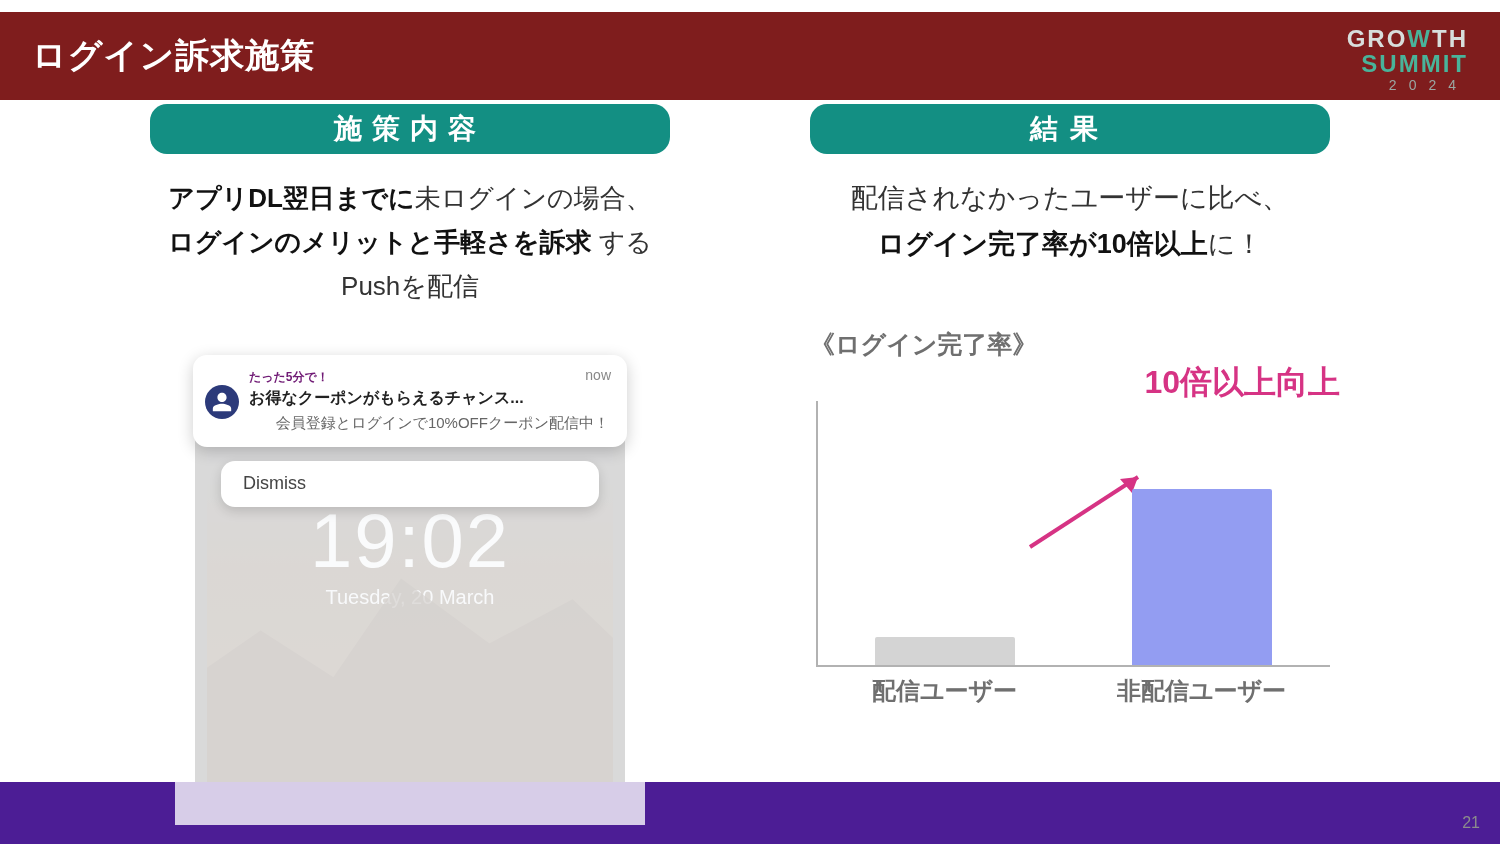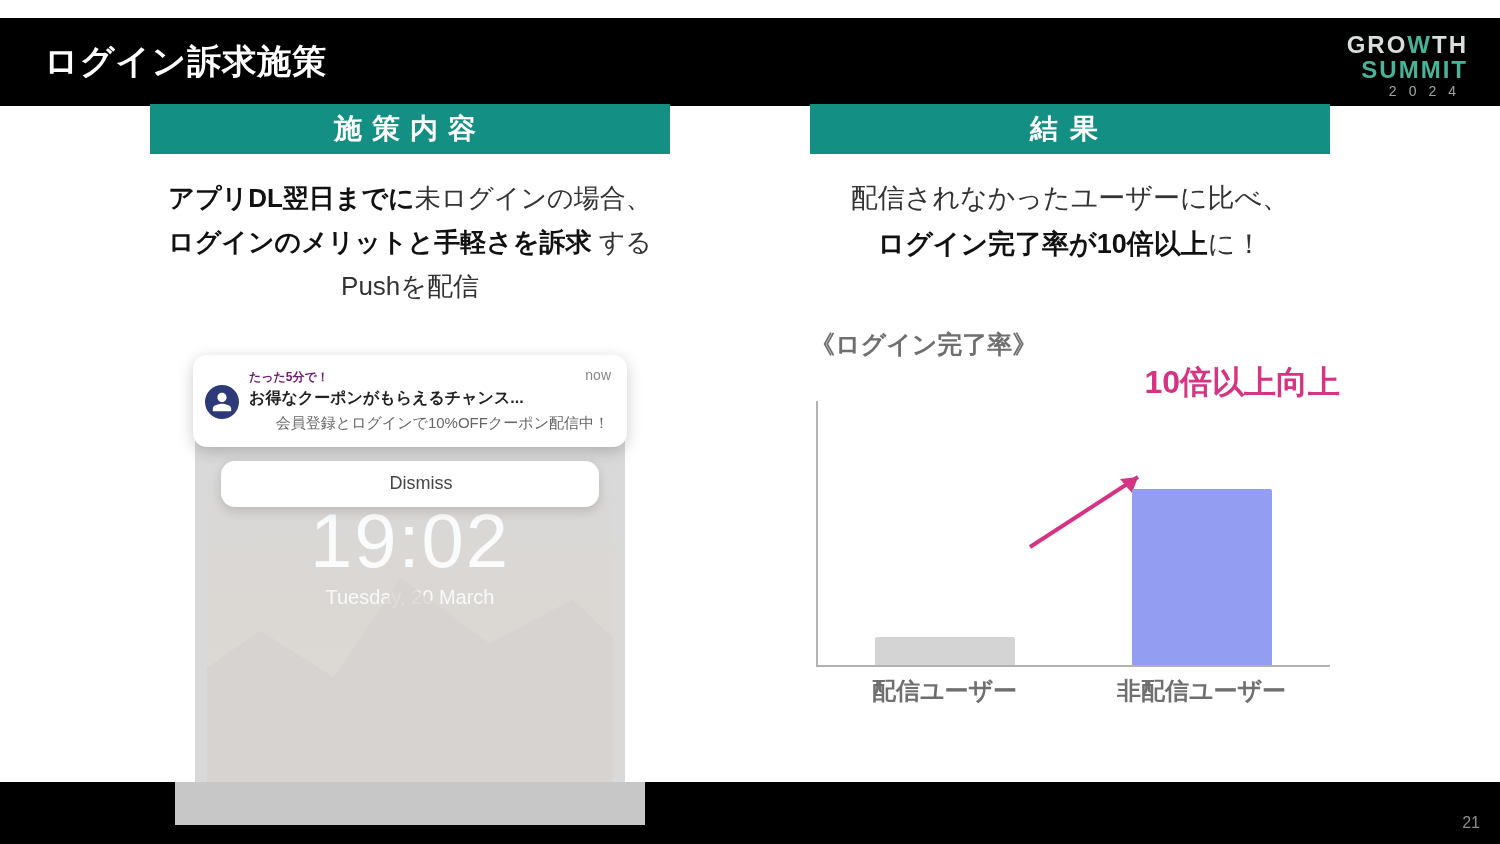--- a/index.html
+++ b/index.html
@@ -7,7 +7,7 @@
   .slide { width: 1500px; height: 844px; position: relative; overflow: hidden; }
 
   
-  .topbar { position: absolute; left: 0; top: 18px; width: 100%; height: 88px; background: #000000; display: flex; align-items: center; padding-left: 12px; }
+  .topbar { position: absolute; left: 0; top: 12px; width: 100%; height: 88px; background: #7f1d1d; display: flex; align-items: center; }
   .topbar h1 { color: #fff; font-size: 34px; font-weight: 700; margin-left: 32px; letter-spacing: 1px; }
   .logo { position: absolute; right: 32px; top: 14px; text-align: right; line-height: 1.05; }
   .logo .l1 { color: #d8dedc; font-size: 24px; font-weight: 600; letter-spacing: 2px; position: relative; }

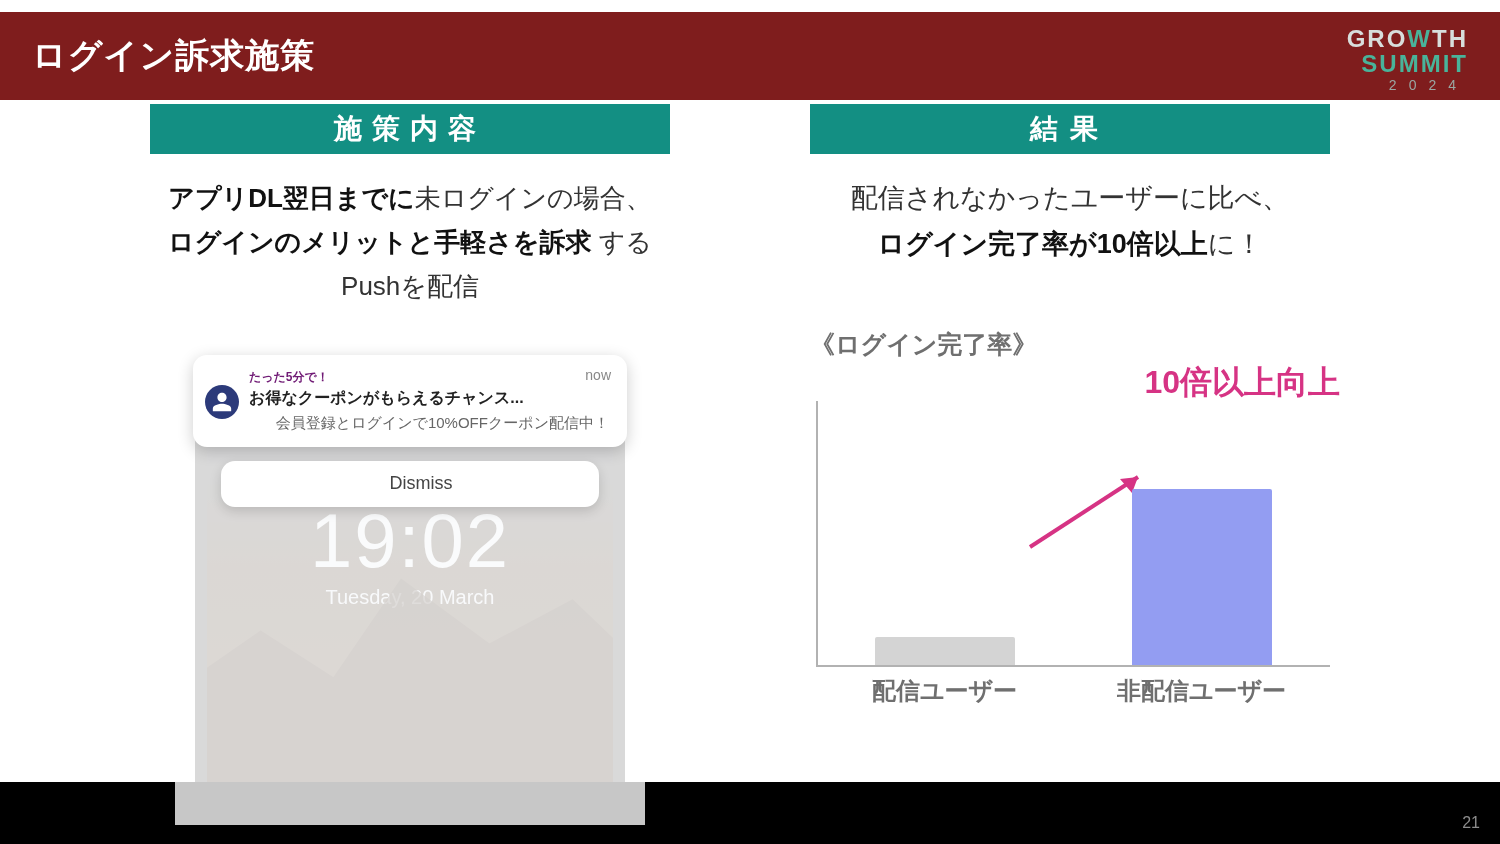--- a/index.html
+++ b/index.html
@@ -26,7 +26,7 @@
   .col-right { padding-left: 80px; padding-right: 170px; }
 
   
-  .pill { background: #138f83; color: #fff; border-radius: 0; height: 50px; display: flex; align-items: center; justify-content: center; font-size: 28px; font-weight: 600; letter-spacing: 10px; margin-top: 16px; }
+  .pill { background: #138f83; color: #fff; border-radius: 17px; height: 50px; display: flex; align-items: center; justify-content: center; font-size: 28px; font-weight: 600; letter-spacing: 10px; margin-top: 16px; }
   .col-right .pill { letter-spacing: 12px; }
 
   

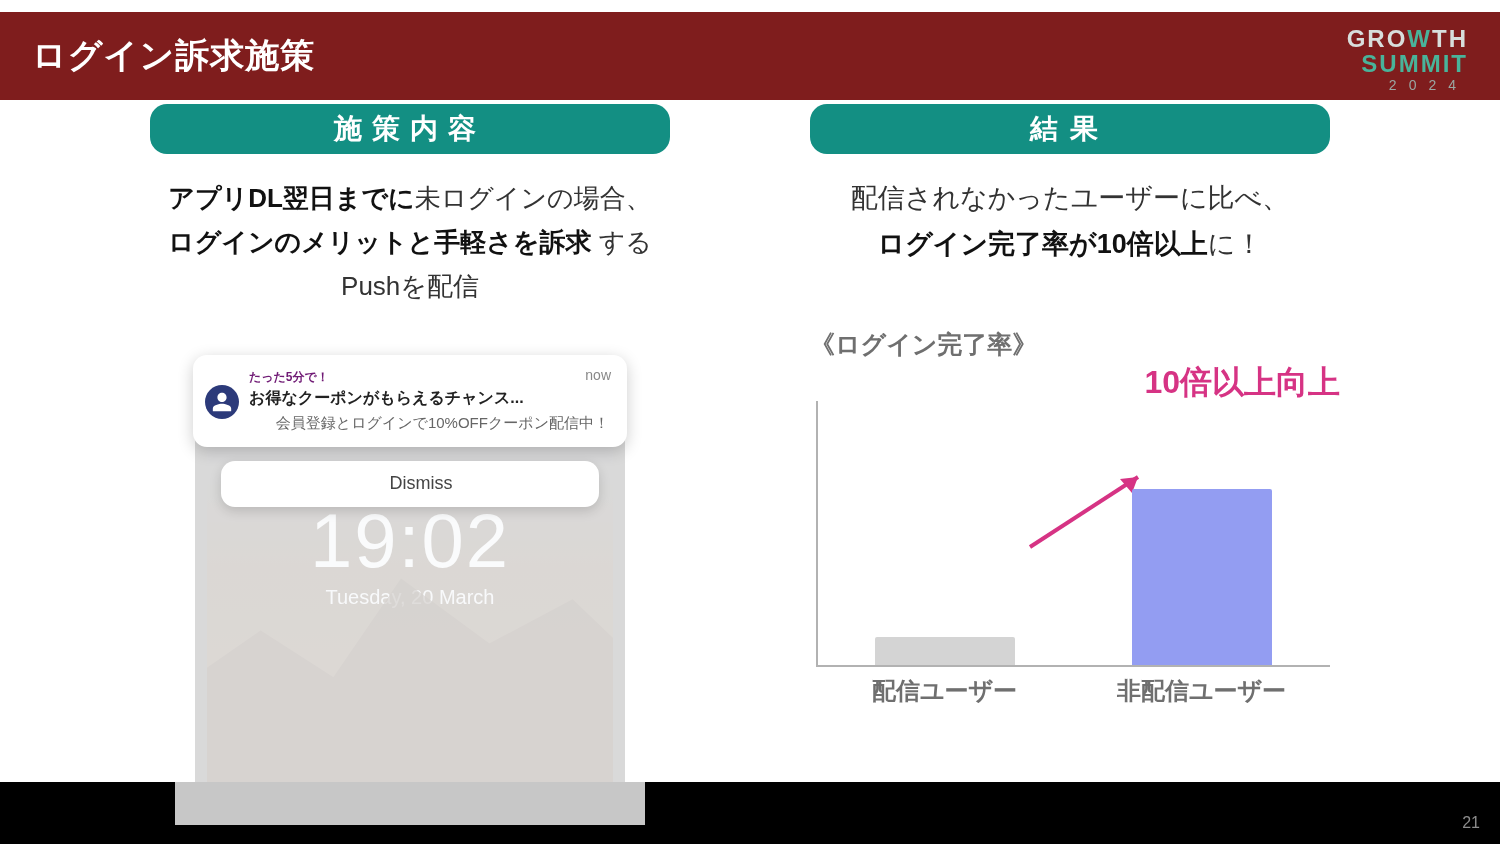--- a/index.html
+++ b/index.html
@@ -59,7 +59,7 @@
   .notif .t2 { font-size: 16px; font-weight: 700; color:#222; margin-top:2px;}
   .notif .t3 { font-size: 15px; color:#666; margin-top:4px; line-height:1.35;text-align:right;}
 
-  .dismiss { position: relative; z-index: 10; background: #fff; border-radius: 14px; margin: 14px 46px 0 46px; height: 46px; display:flex; align-items:center; padding-left: 22px; font-size: 18px; color:#444; box-shadow: 0 4px 12px rgba(0,0,0,.15); justify-content: center;}
+  .dismiss { position: relative; z-index: 10; background: #fff; border-radius: 14px; margin: 14px 46px 0 46px; height: 46px; display:flex; align-items:center; padding-left: 22px; font-size: 18px; color:#444; box-shadow: 0 4px 12px rgba(0,0,0,.15);}
 
   
   .result-desc { margin-top: 22px; text-align: center; font-size: 27px; line-height: 1.7; color: #333; }

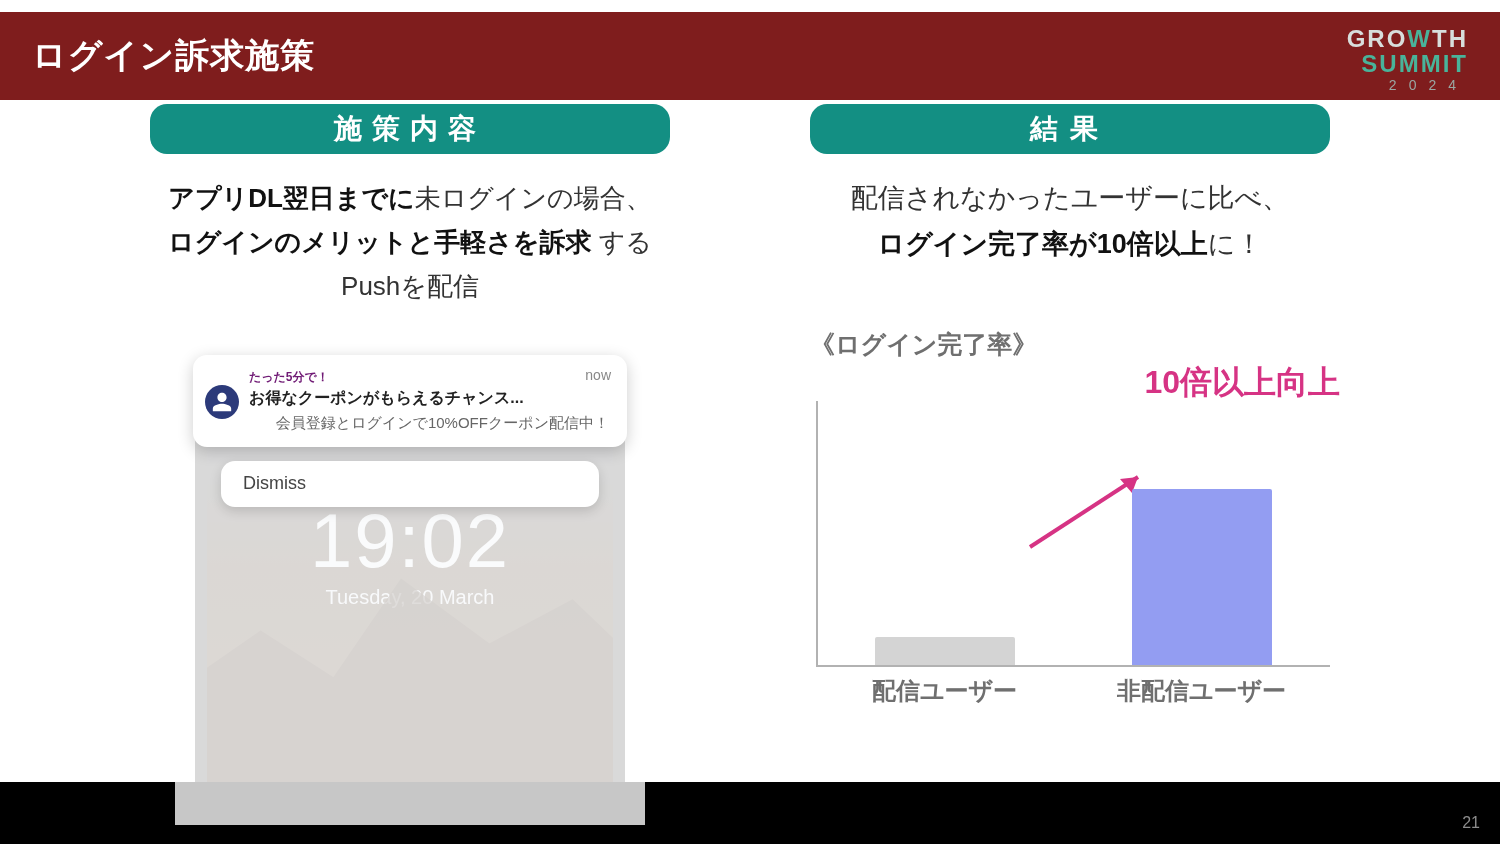--- a/index.html
+++ b/index.html
@@ -16,7 +16,7 @@
   .logo .l3 { color: #9aa7a3; font-size: 14px; letter-spacing: 12px; margin-top: 2px; }
 
   
-  .bottombar { position: absolute; left: 0; bottom: 0; width: 100%; height: 62px; background: #000000; }
+  .bottombar { position: absolute; left: 0; bottom: 0; width: 100%; height: 62px; background: #4c1d95; }
   .pagenum { position: absolute; right: 20px; bottom: 12px; color: #8c8c8c; font-size: 16px; }
 
   

